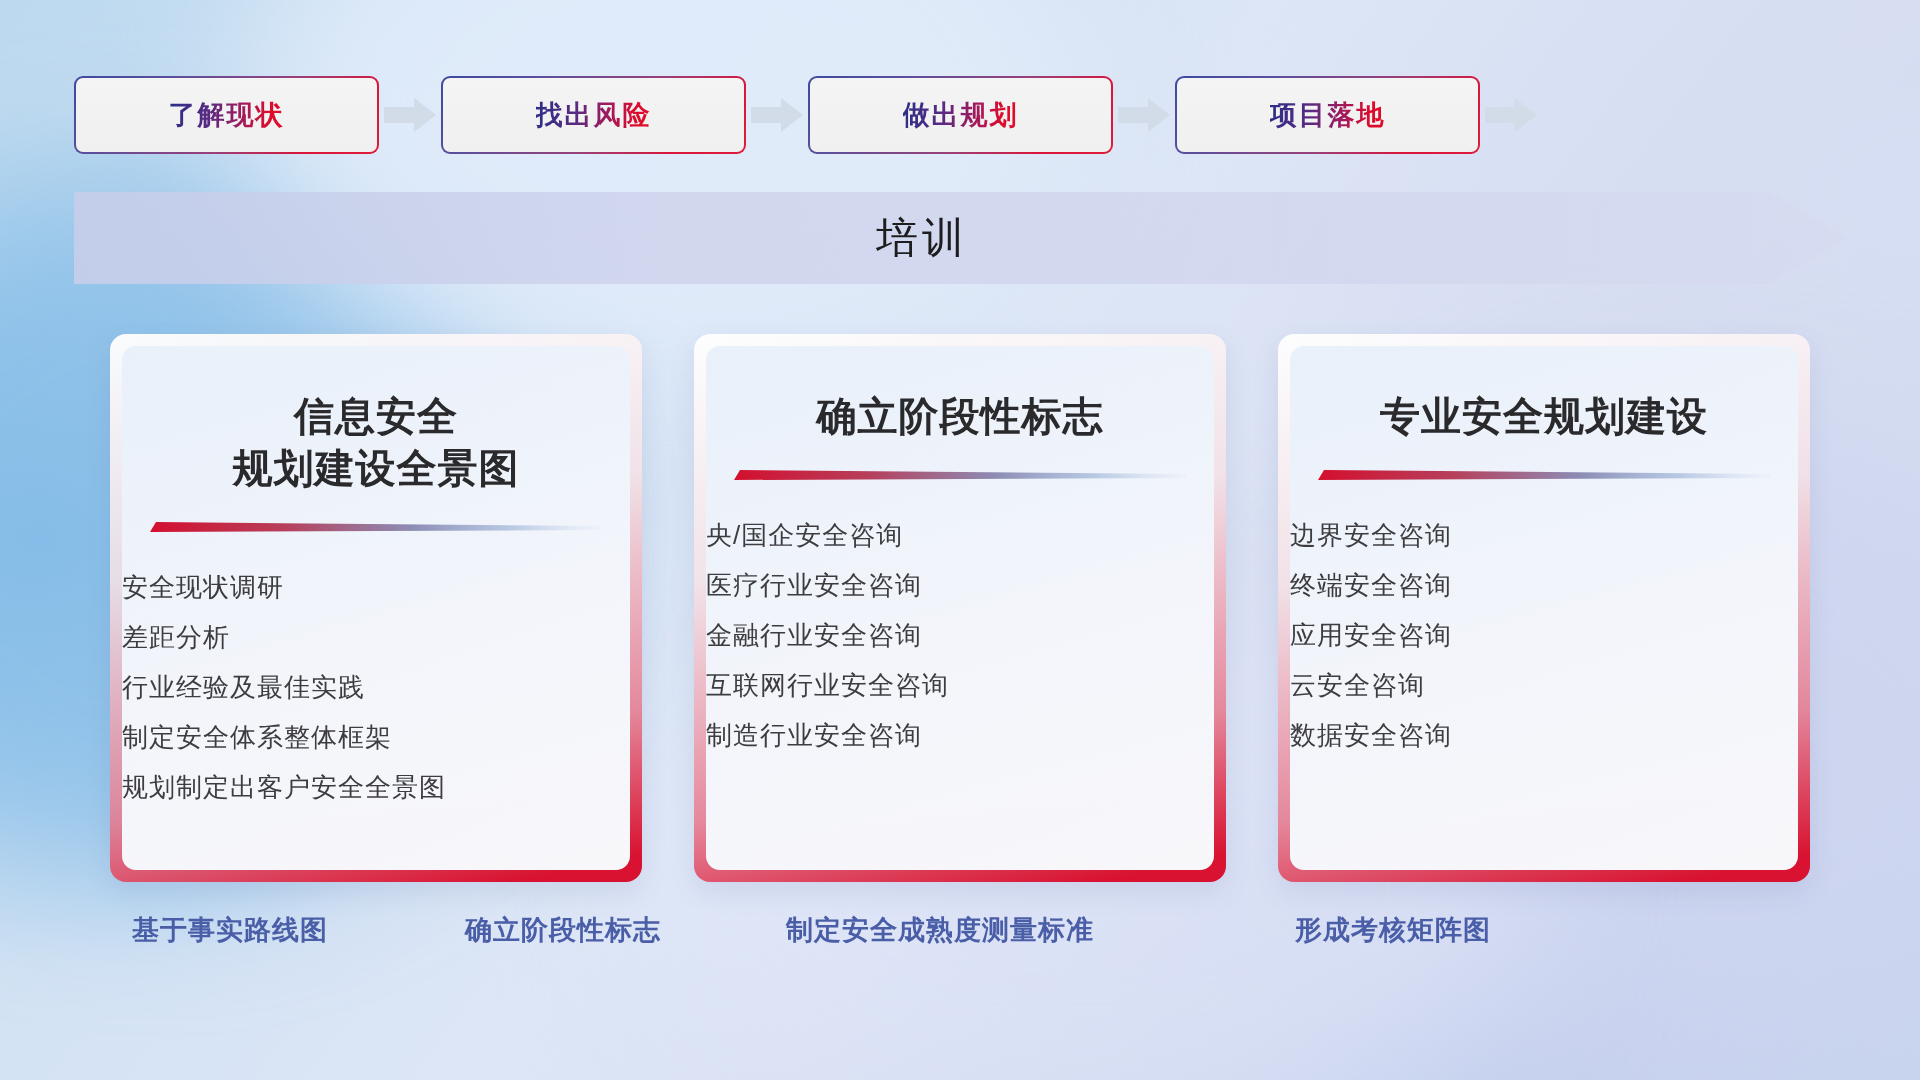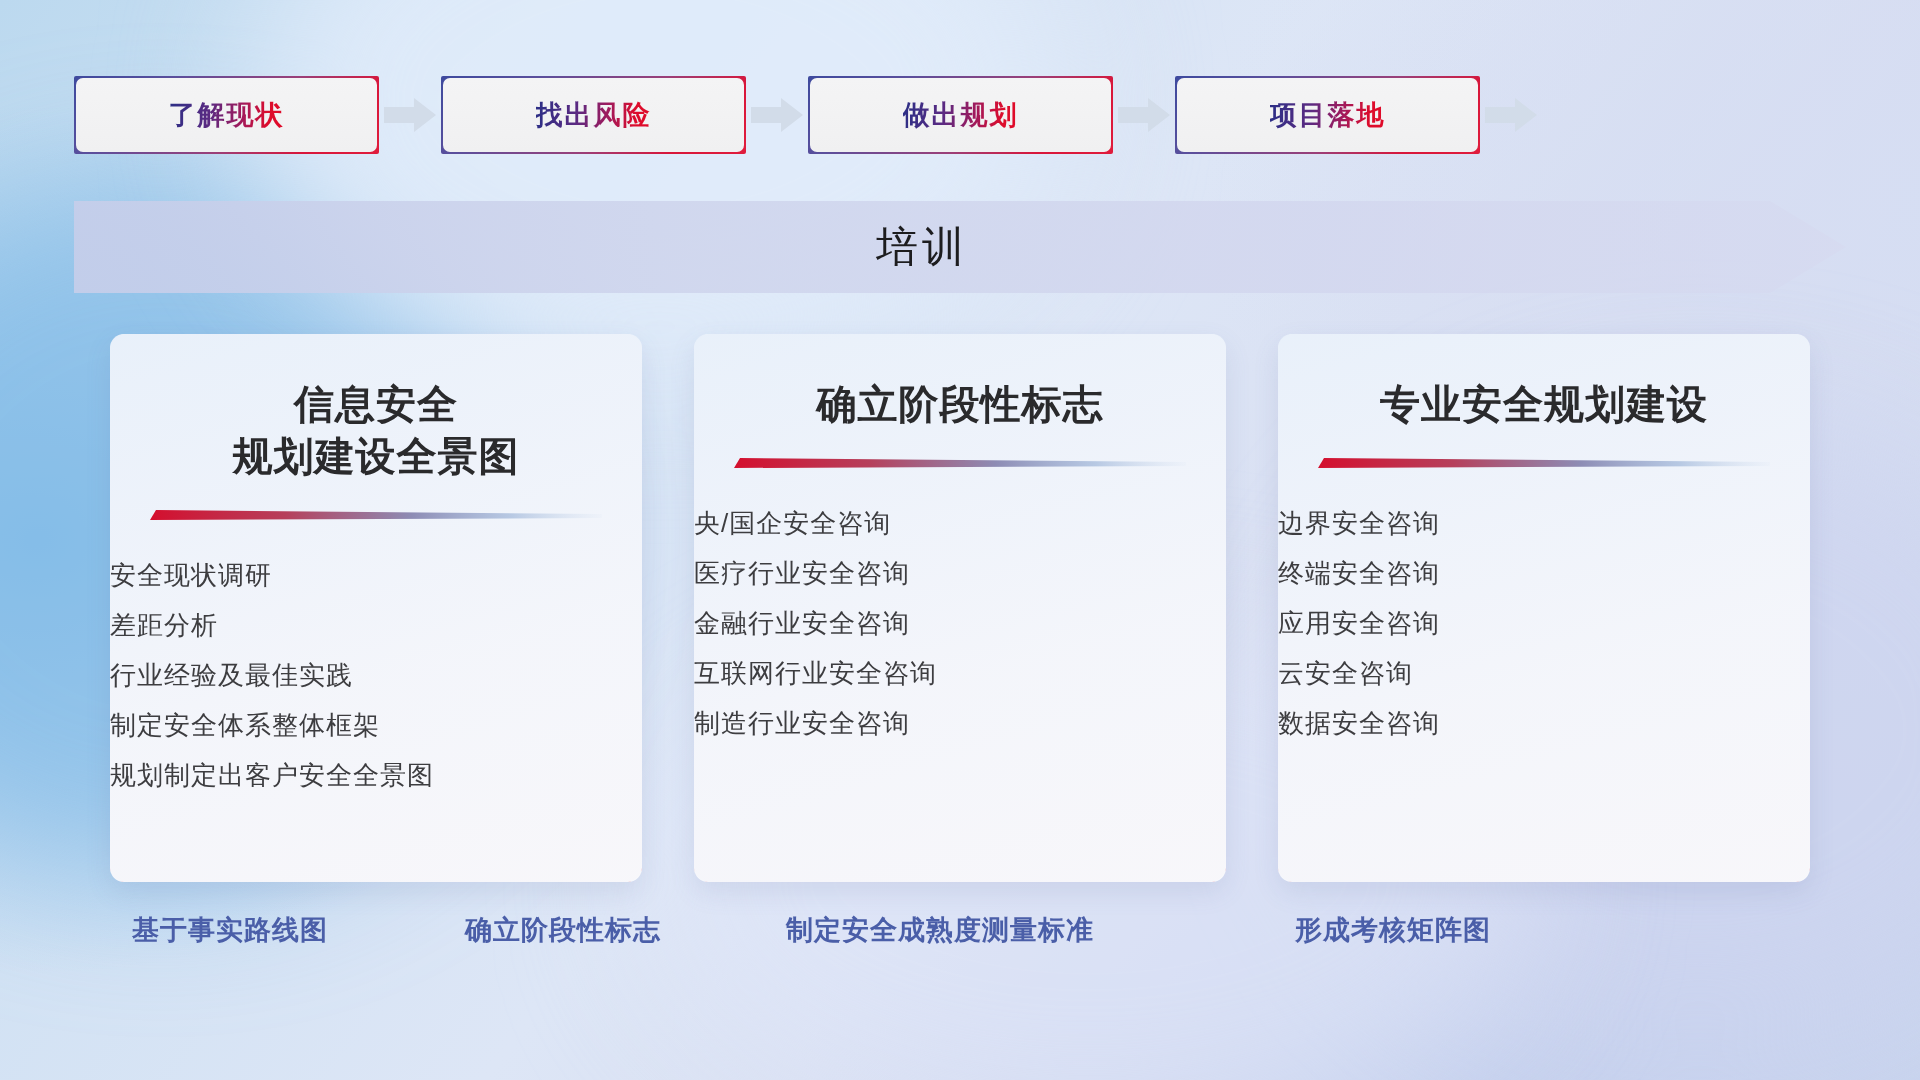--- a/index.html
+++ b/index.html
@@ -50,7 +50,7 @@
     position: relative;
     width: 305px;
     height: 78px;
-    border-radius: 2px;
+    border-radius: 9px;
     padding: 2px;
     background: linear-gradient(138deg, #3e4a9e 0%, #5b4f9c 26%, #9b3f78 58%, #d8163a 80%, #e01c3c 100%);
     box-sizing: border-box;

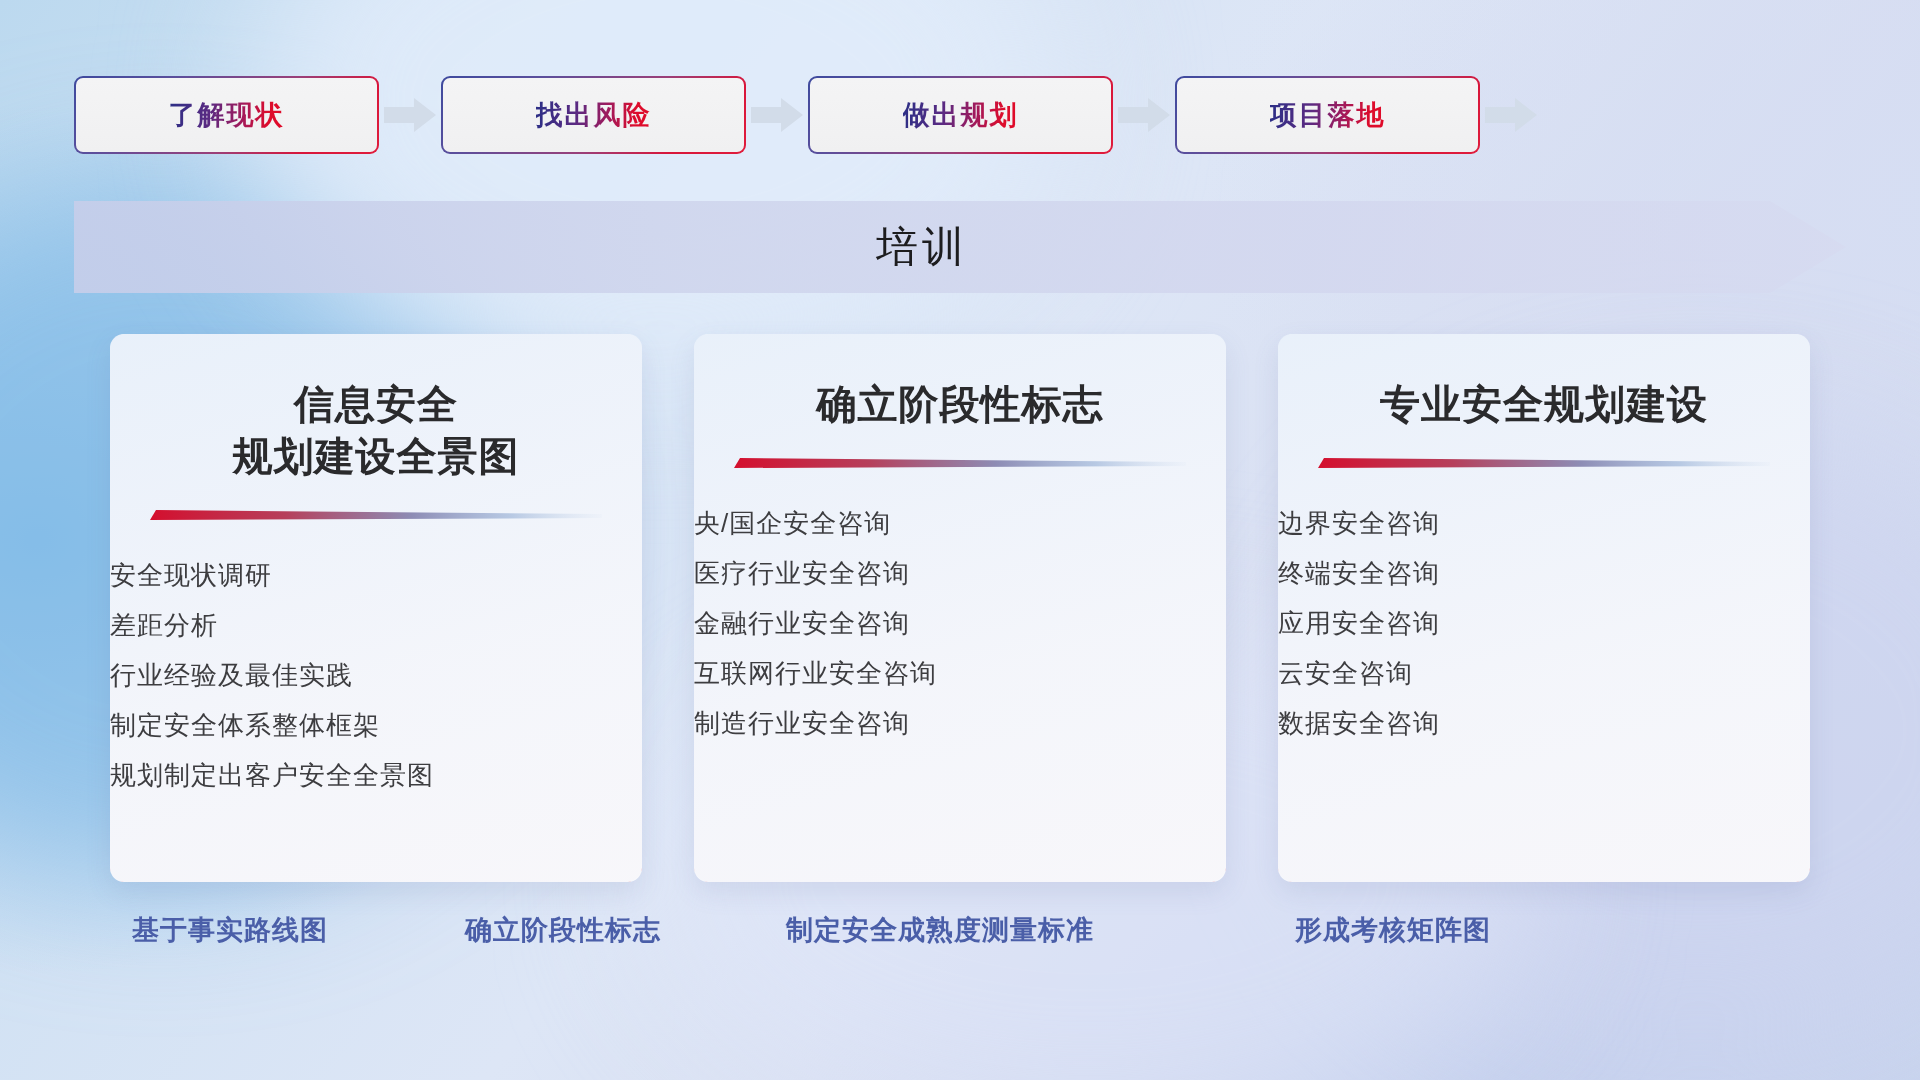--- a/index.html
+++ b/index.html
@@ -90,7 +90,7 @@
   #banner {
     position: absolute;
     left: 74px;
-    top: 201px;
+    top: 192px;
     width: 1772px;
     height: 92px;
   }

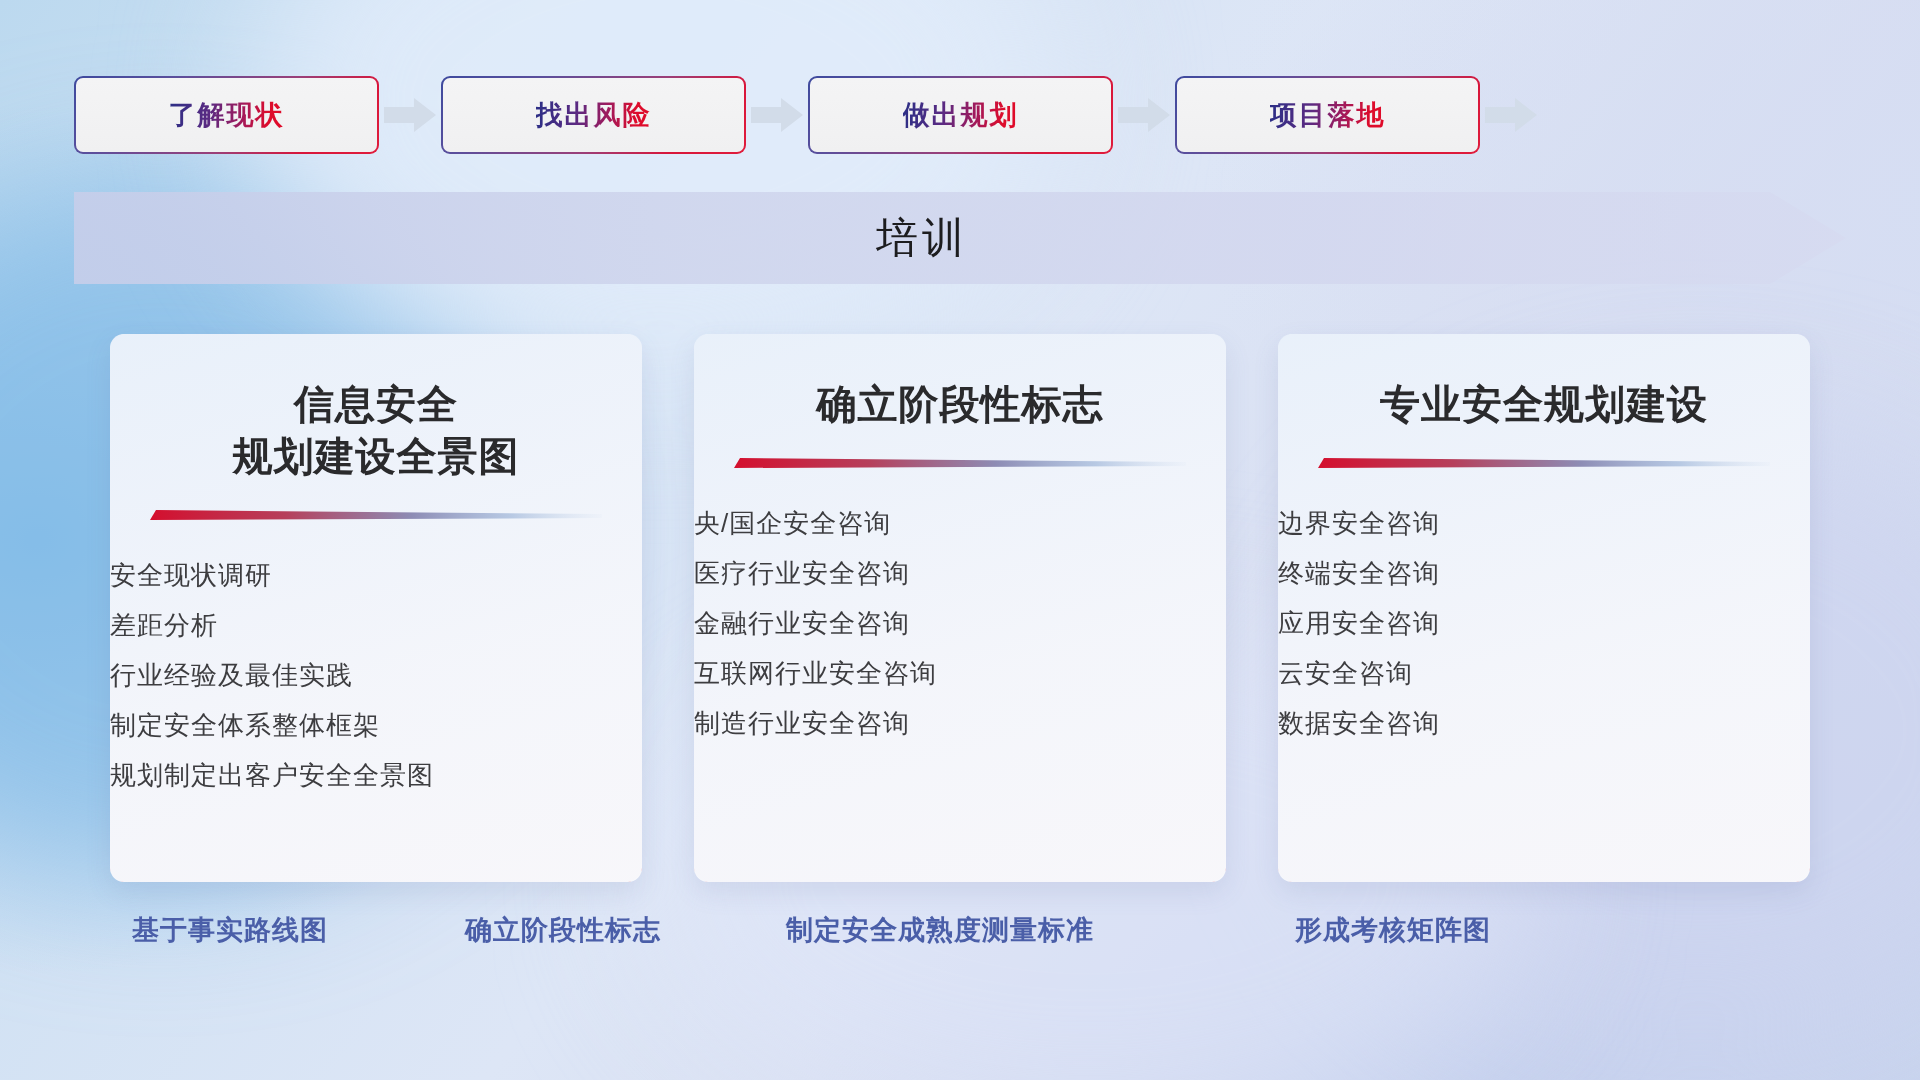--- a/index.html
+++ b/index.html
@@ -130,7 +130,7 @@
     width: 532px;
     height: 548px;
     border-radius: 16px;
-    padding: 0;
+    padding: 12px;
     box-sizing: border-box;
     background: linear-gradient(168deg,
         rgba(255,255,255,0.95) 0%,

